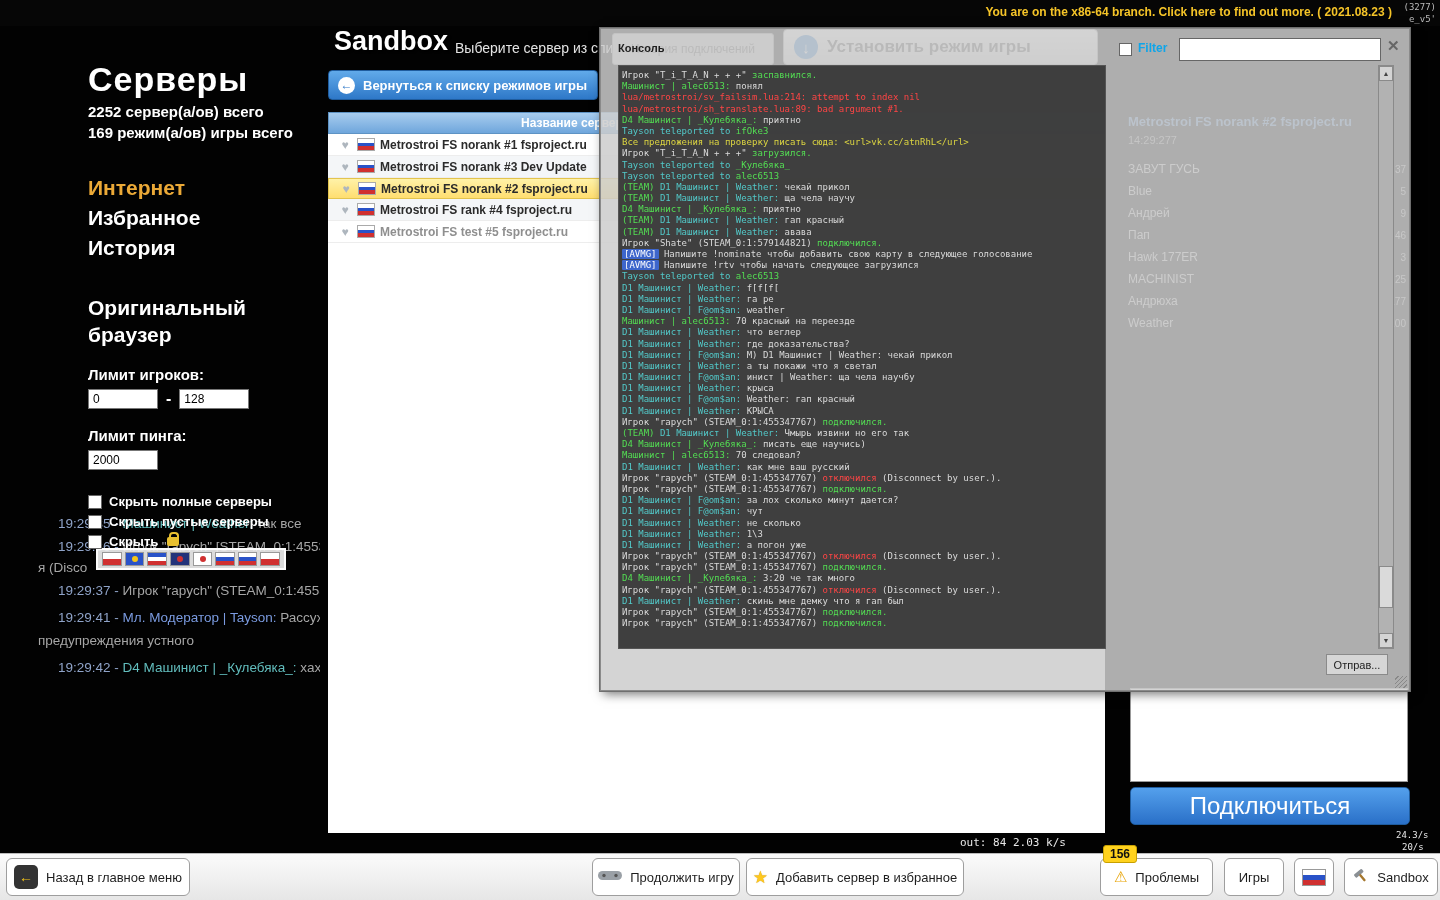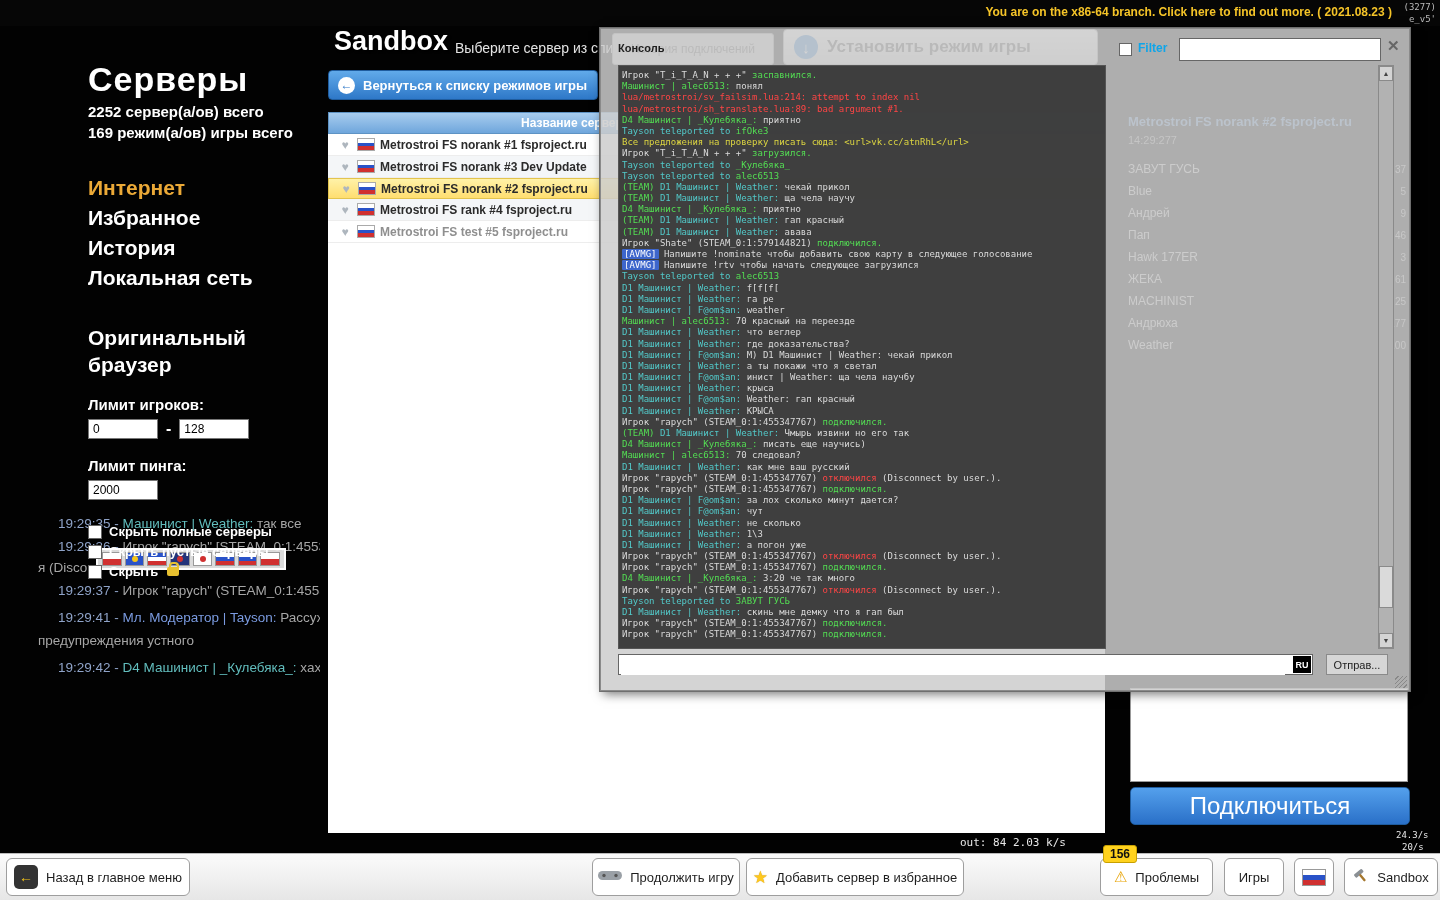--- a/index.html
+++ b/index.html
@@ -216,7 +216,6 @@
         <div class="nav-item active">Интернет</div>
         <div class="nav-item">Избранное</div>
         <div class="nav-item">История</div>
-        <div class="nav-item">Локальная сеть</div>
       </div>
     <div id="orig-browser">Оригинальный браузер</div>
     <div class="limit-label">Лимит игроков:</div>

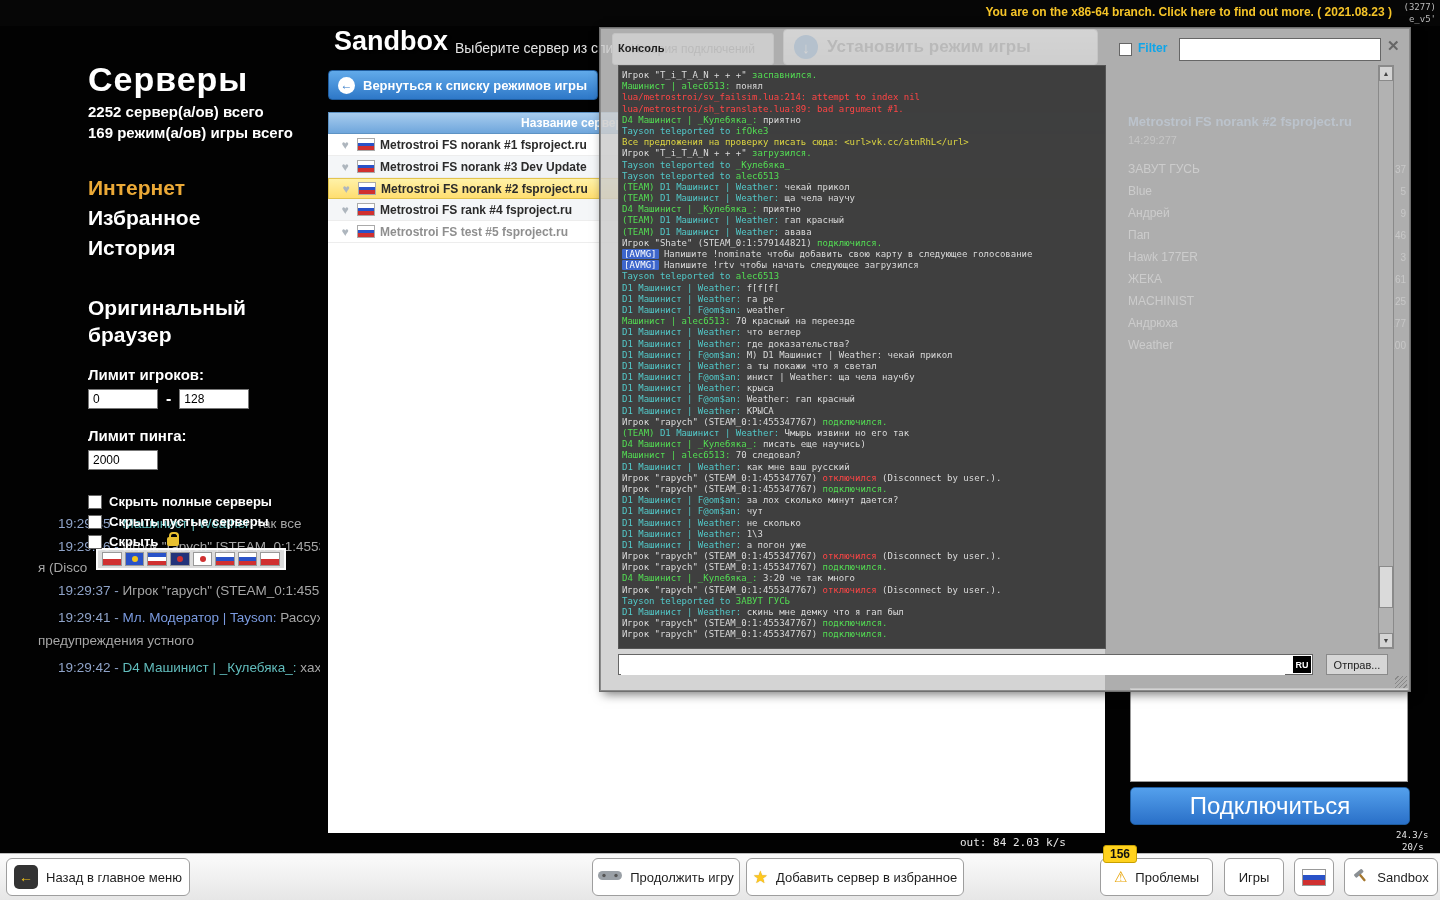--- a/index.html
+++ b/index.html
@@ -331,10 +331,6 @@
         <div class="prow">
           <span class="pname">Hawk 177ER</span>
           <span class="pscore">3</span>
-        </div>
-        <div class="prow">
-          <span class="pname">ЖЕКА</span>
-          <span class="pscore">61</span>
         </div>
         <div class="prow">
           <span class="pname">MACHINIST</span>

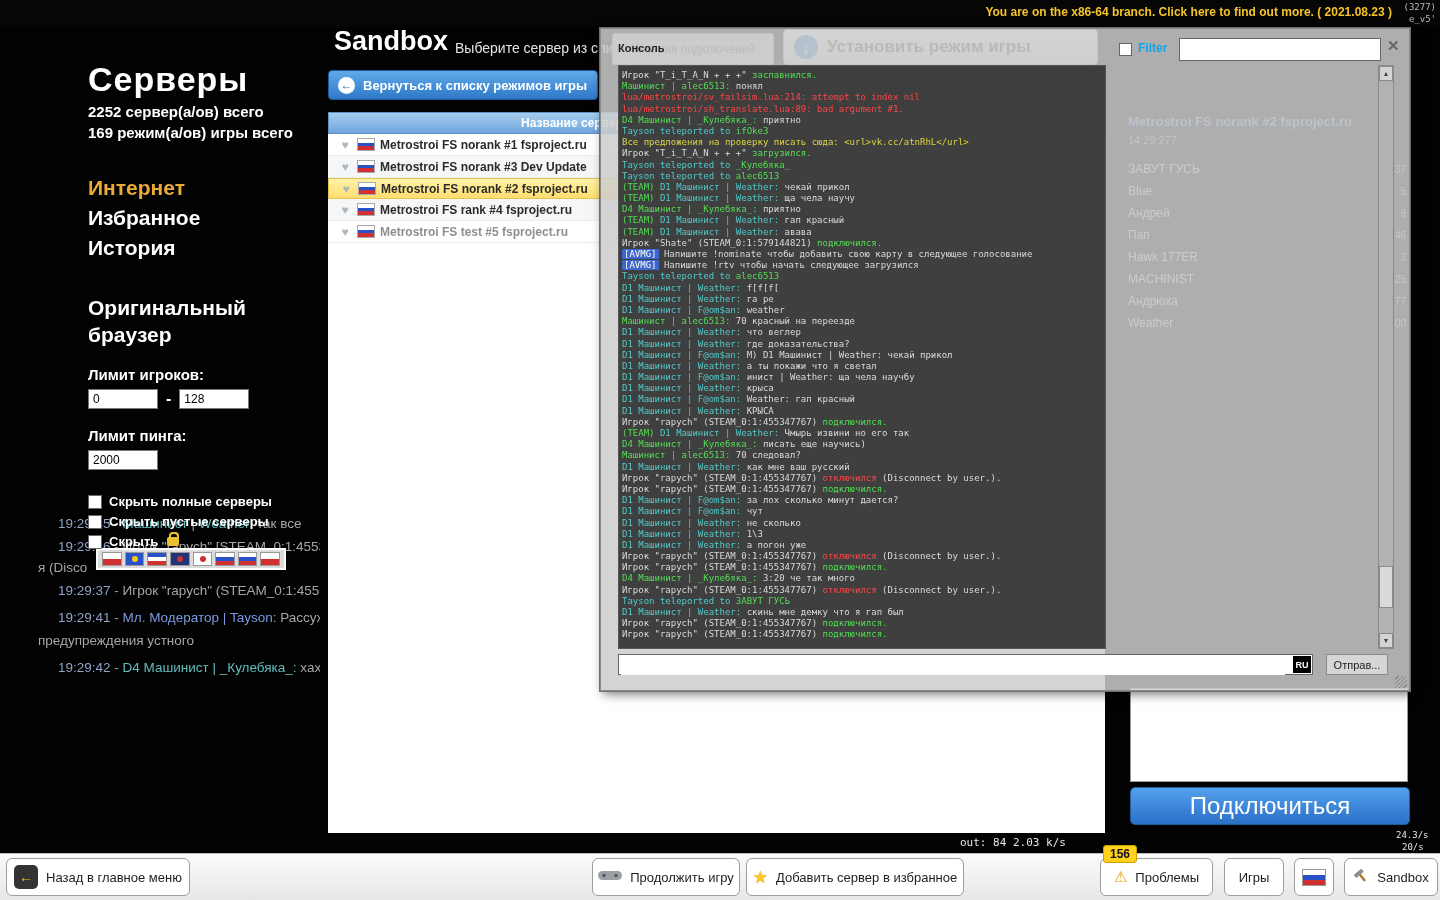--- a/index.html
+++ b/index.html
@@ -403,7 +403,6 @@
         <div class="cline"><span class="sw">Игрок "rapych" (STEAM_0:1:455347767) </span><span class="sg">подключился.</span></div>
         <div class="cline"><span class="sg">D4 Машинист | _Кулебяка_: </span><span class="sw">3:20 че так много</span></div>
         <div class="cline"><span class="sw">Игрок "rapych" (STEAM_0:1:455347767) </span><span class="sr">отключился</span><span class="sw"> (Disconnect by user.).</span></div>
-        <div class="cline"><span class="sc">Tayson teleported to </span><span class="sg">ЗАВУТ ГУСЬ</span></div>
         <div class="cline"><span class="sc">D1 Машинист | Weather: </span><span class="sw">скинь мне демку что я гап был</span></div>
         <div class="cline"><span class="sw">Игрок "rapych" (STEAM_0:1:455347767) </span><span class="sg">подключился.</span></div>
         <div class="cline"><span class="sw">Игрок "rapych" (STEAM_0:1:455347767) </span><span class="sg">подключился.</span></div>

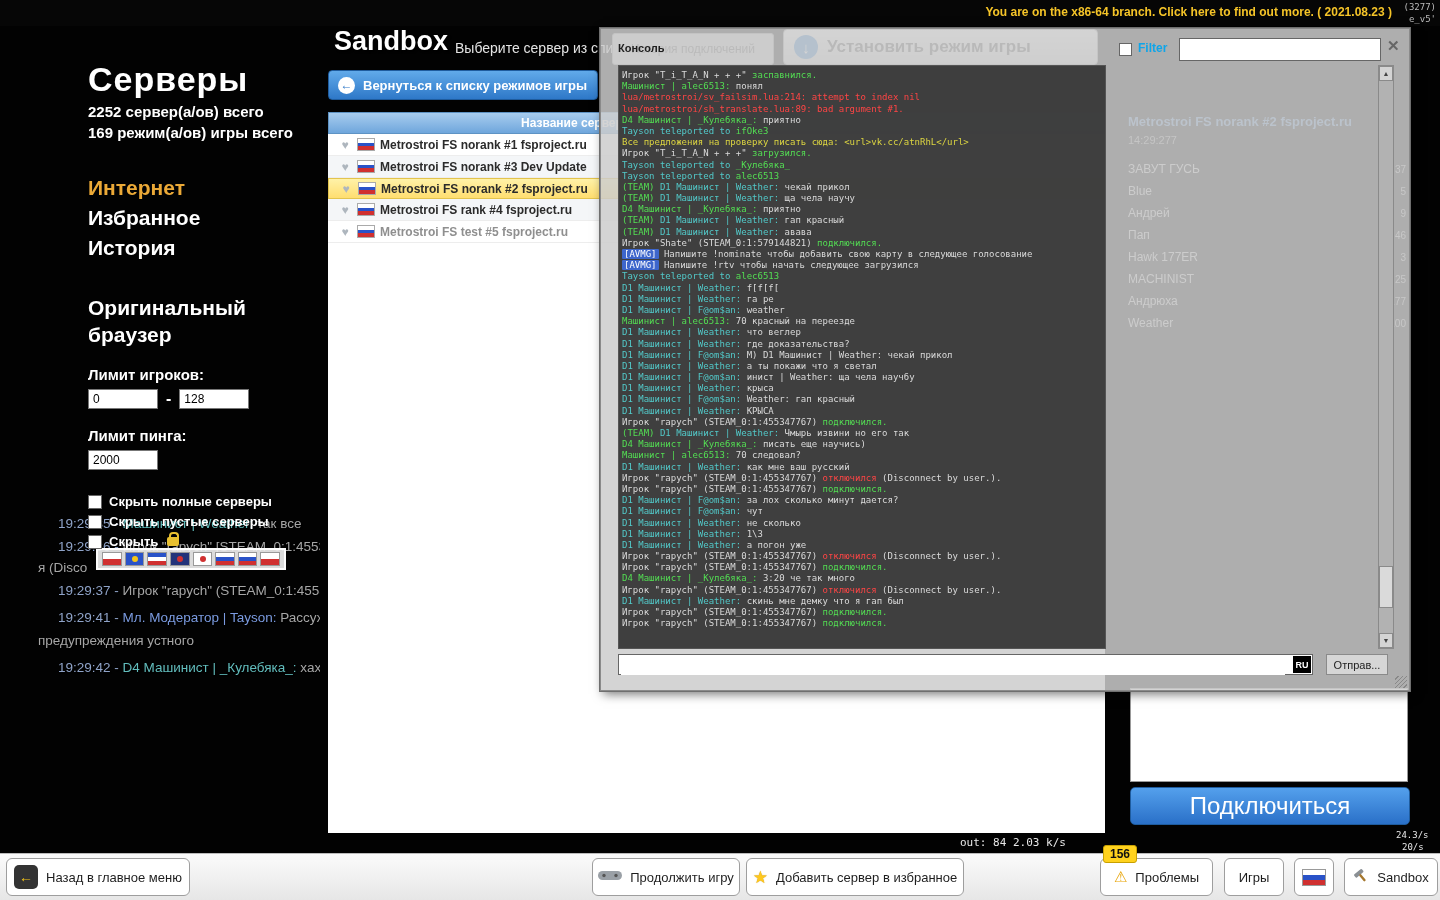--- a/index.html
+++ b/index.html
@@ -412,10 +412,6 @@
       <div id="cw-thumb"></div>
       <div class="sbtn" style="bottom:0;">▼</div>
     </div>
-    <div id="cw-input">
-      <input style="">
-      <div id="cw-ru">RU</div>
-    </div>
     <div id="cw-send">Отправ...</div>
     <div id="cw-grip"></div>
   </div>

